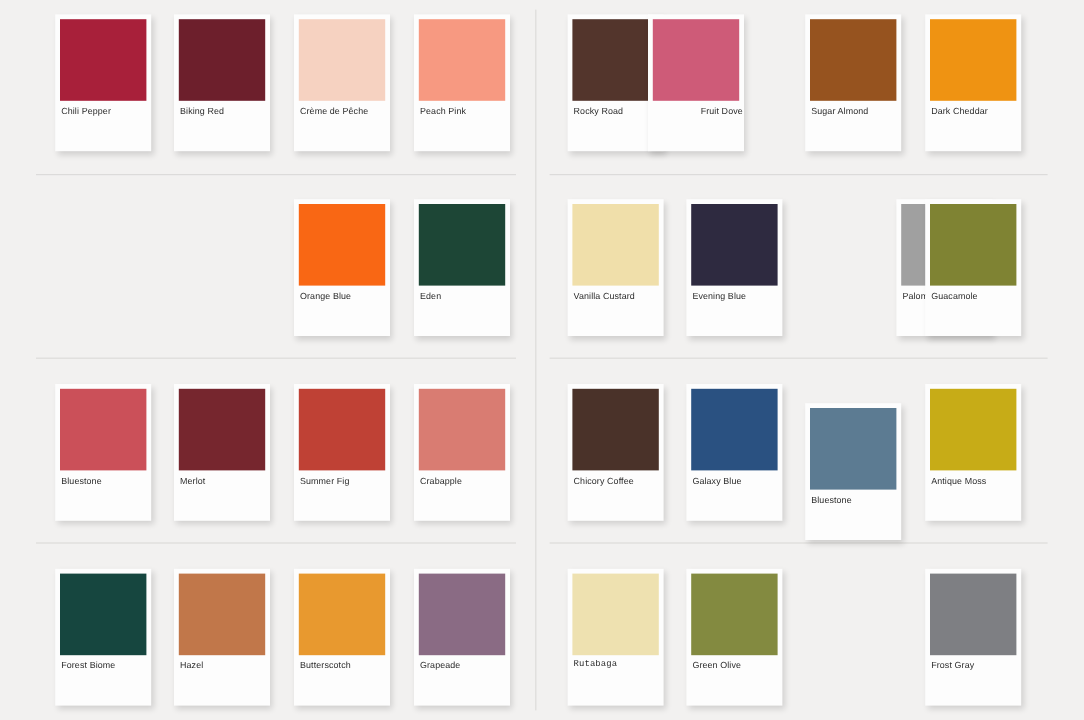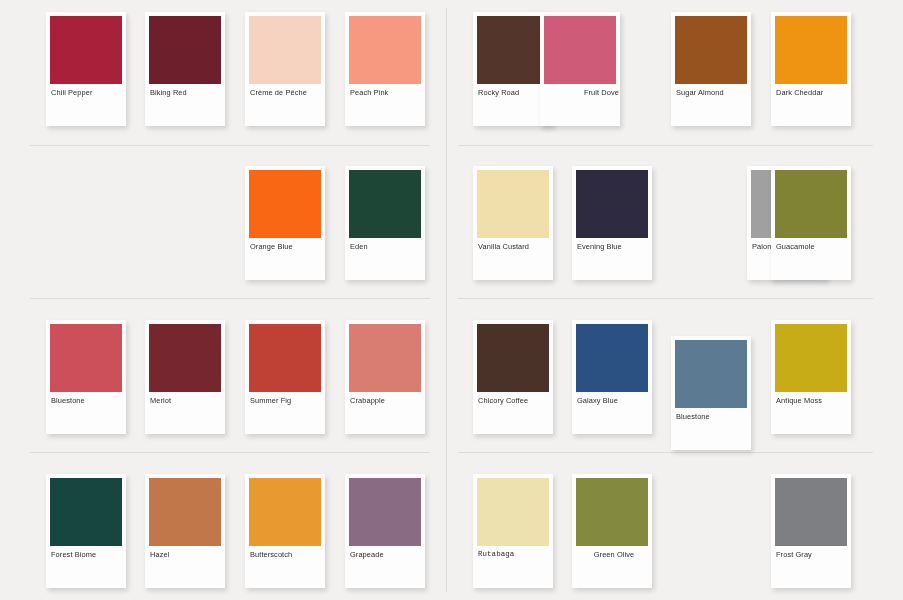--- a/index.html
+++ b/index.html
@@ -248,7 +248,7 @@
           <div class="chip-label">Rutabaga</div>
         </div>
       </div>
-      <div class="cell" style="left: 572px; top: 474px; text-align: center;">
+      <div class="cell" style="left: 572px; top: 474px;">
         <div class="card">
           <div class="chip" style="background: rgb(131, 138, 64);"></div>
           <div class="chip-label">Green Olive</div>

